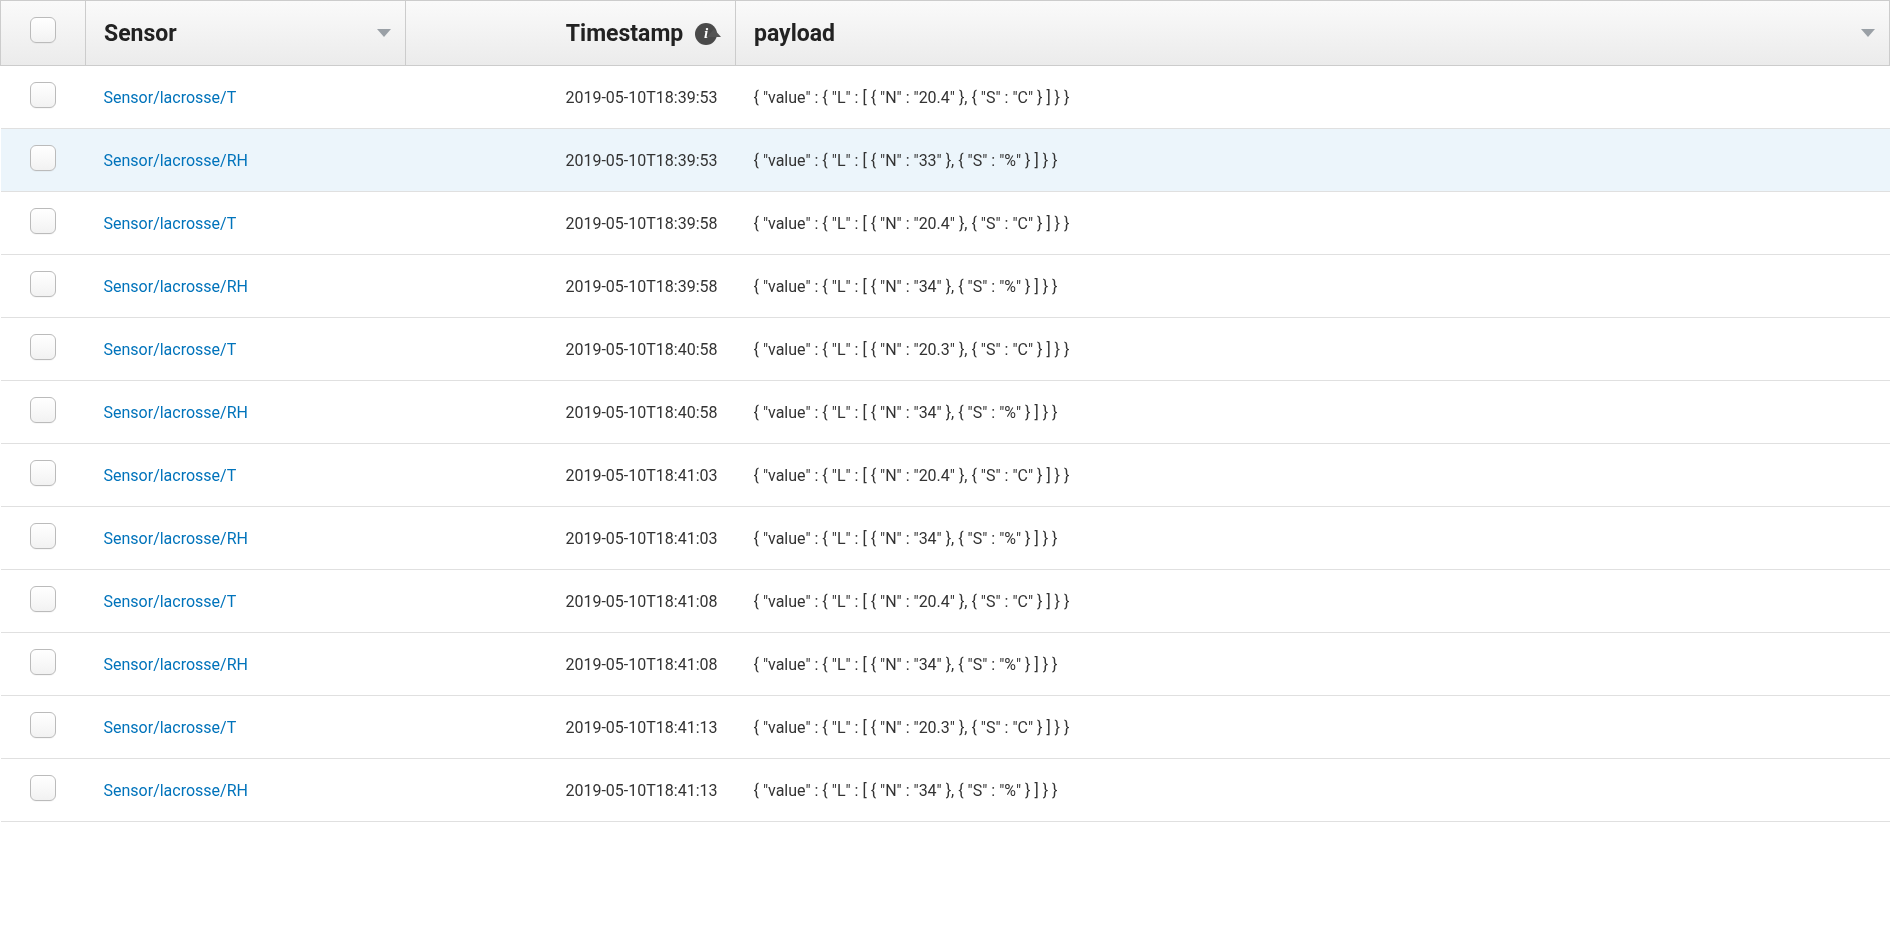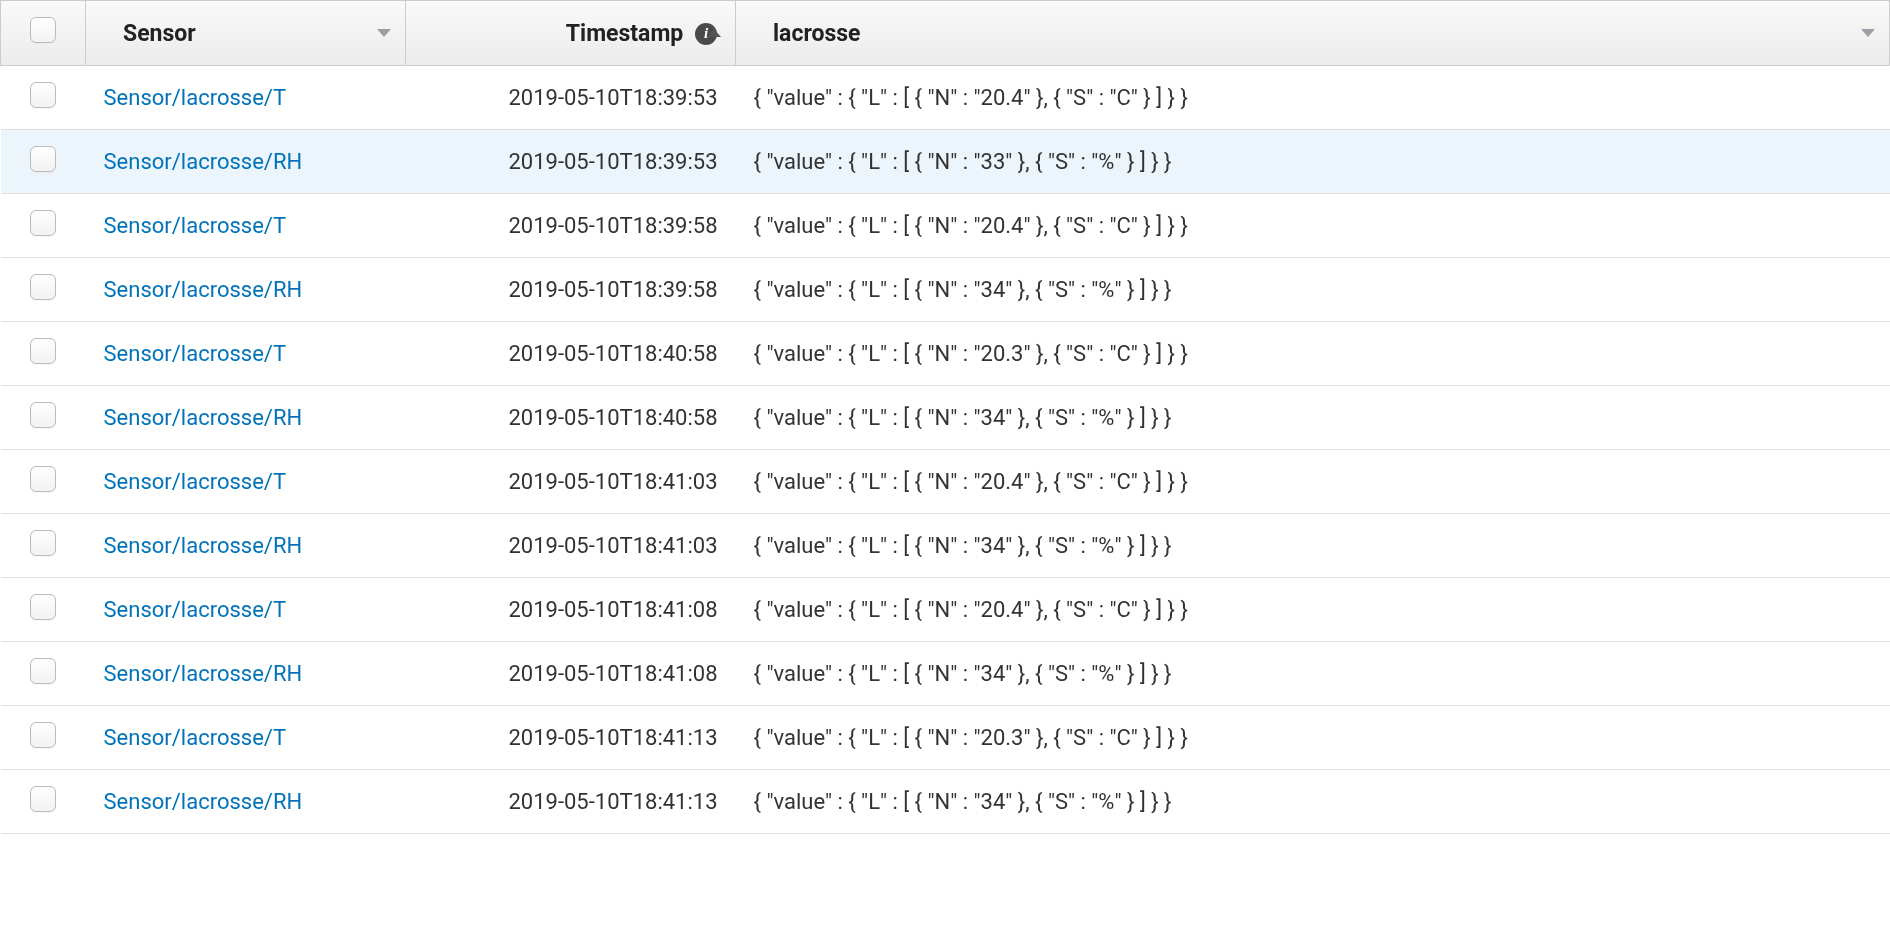--- a/index.html
+++ b/index.html
@@ -82,7 +82,7 @@
     color: #0073bb;
     text-decoration: none;
   }
-  .th-label { vertical-align: middle; margin-left: 19px; }
+  .th-label { vertical-align: middle; }
 </style>
 </head>
 <body>

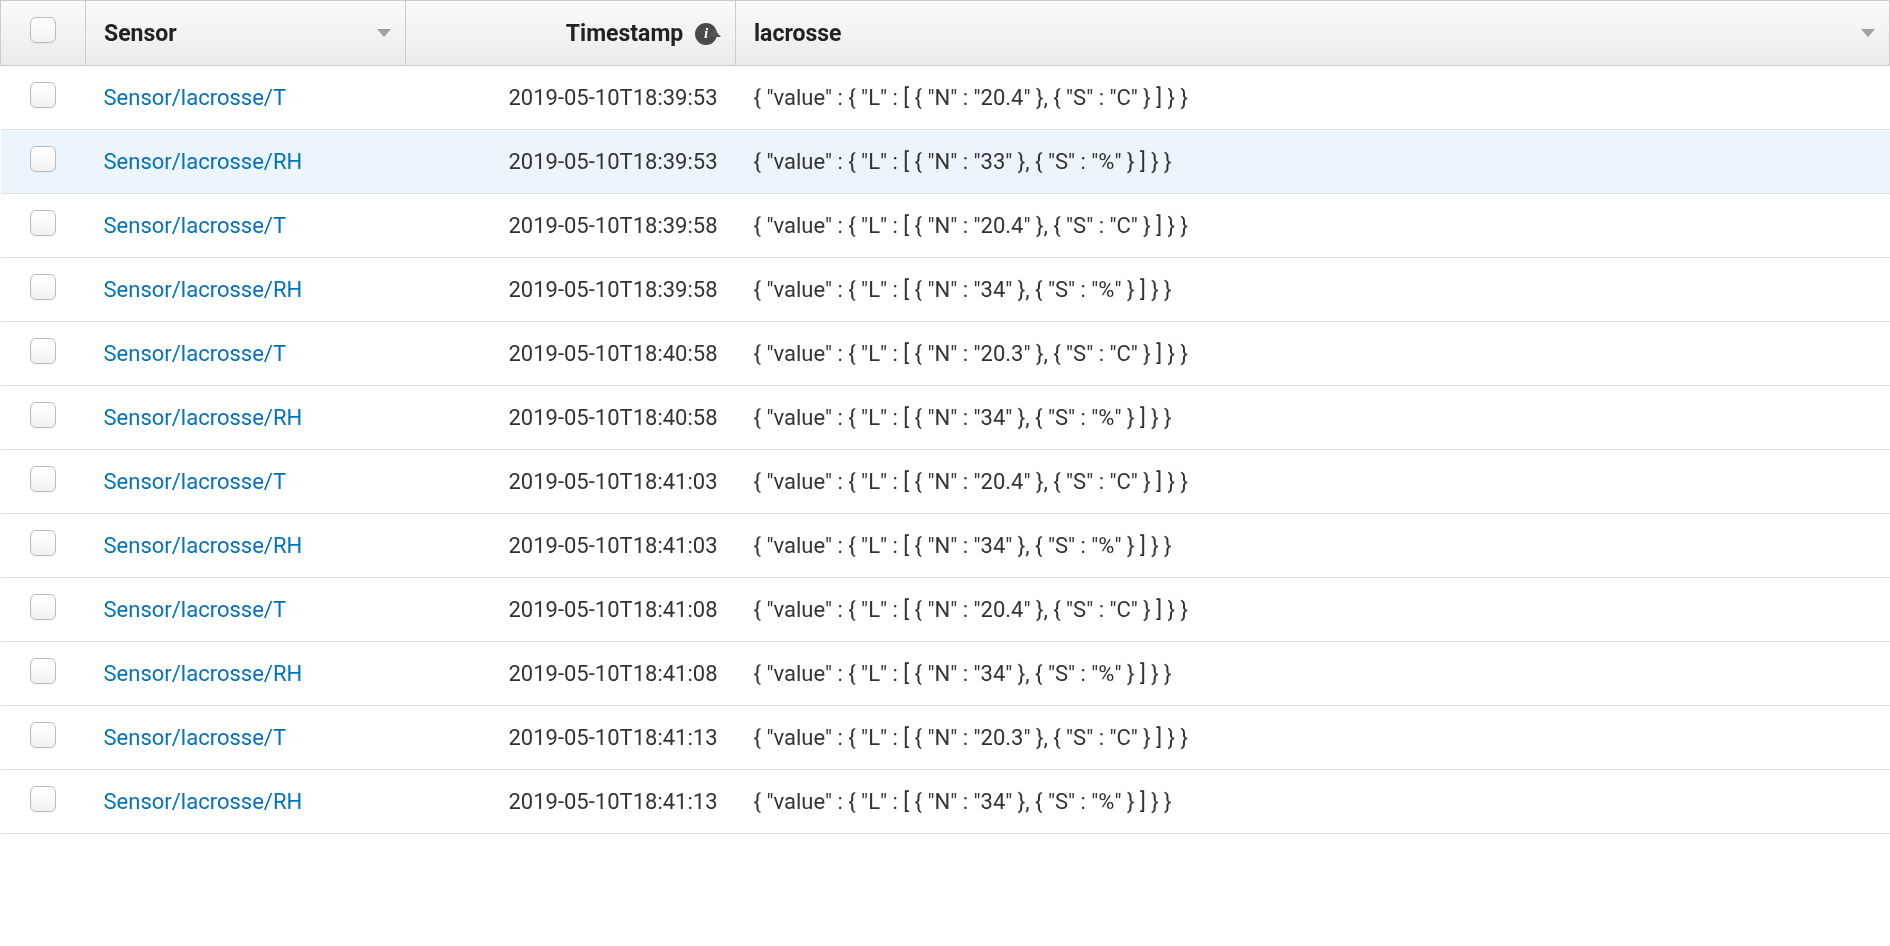--- a/index.html
+++ b/index.html
@@ -111,7 +111,7 @@
         </span>
       </th>
       <th class="payload-col">
-        <span class="th-label">lacrosse</span>
+        <span class="th-label">payload</span>
         <span class="sort-icon">
           <svg width="14" height="8" viewBox="0 0 14 8">
               <polygon points="0,0 14,0 7,8" fill="#9aa0a6"></polygon>

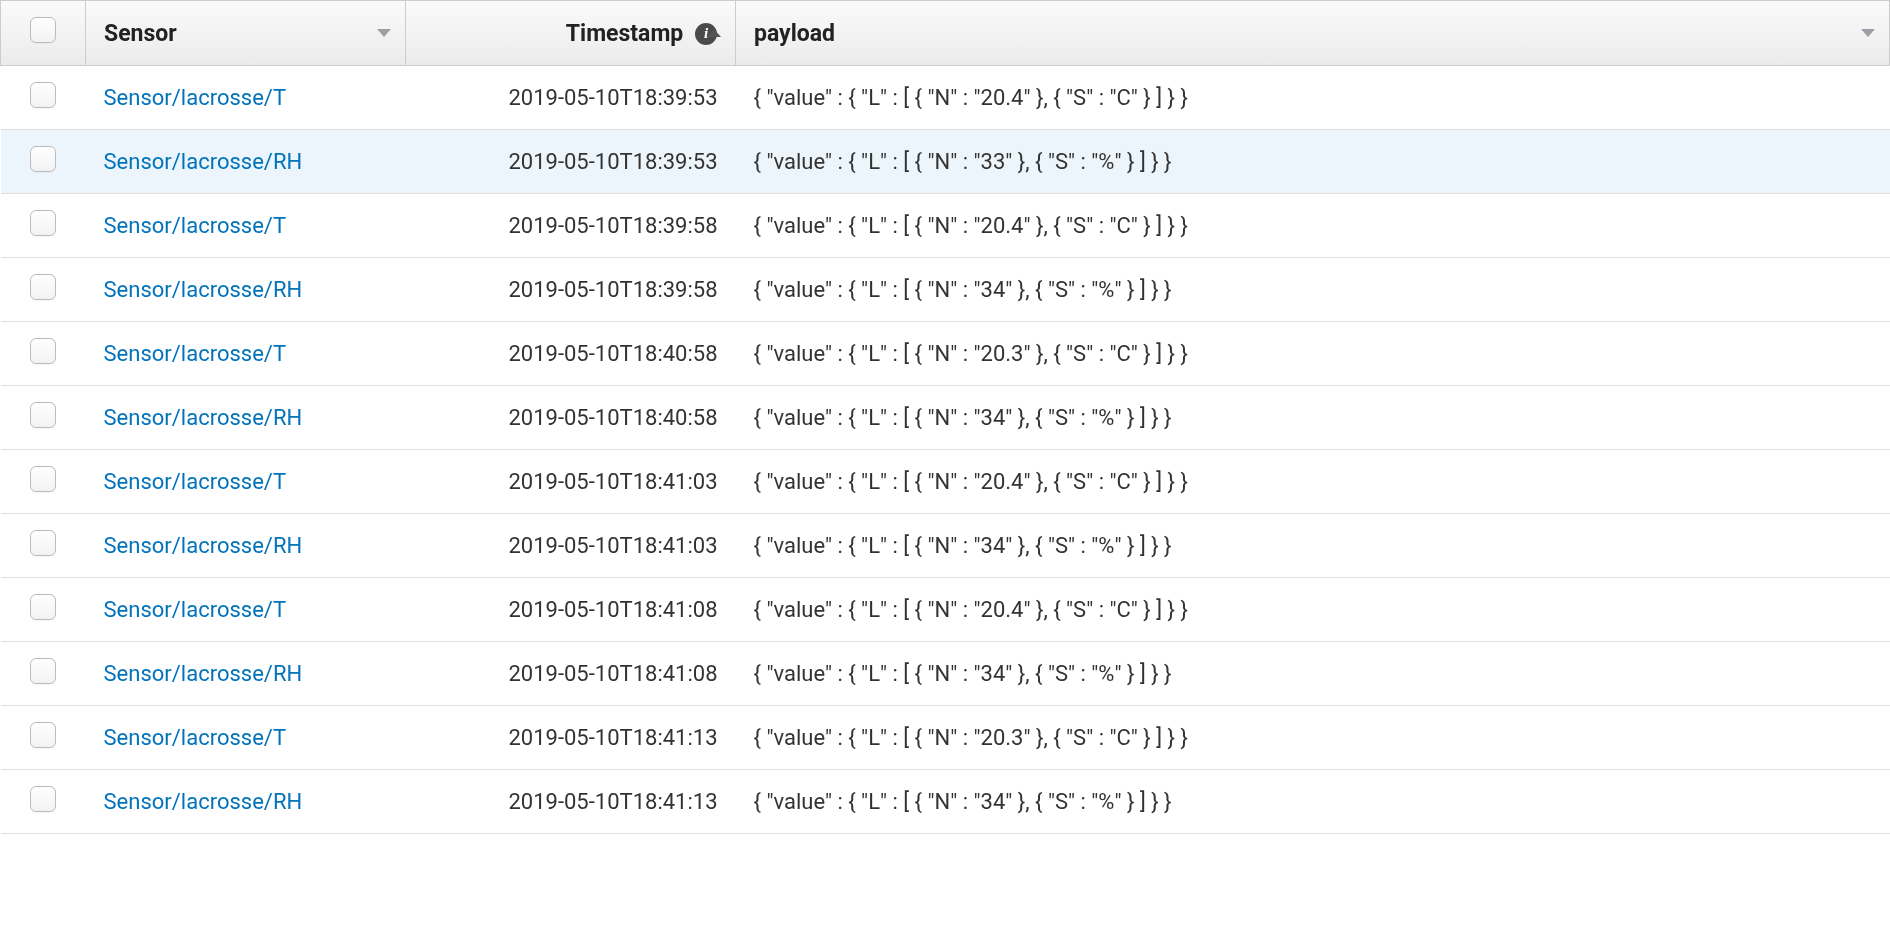--- a/index.html
+++ b/index.html
@@ -38,7 +38,7 @@
     padding: 16px 18px;
     border-bottom: 1px solid #e0e0e0;
     vertical-align: middle;
-    font-size: 22px;
+    font-size: 16px;
     color: #333;
   }
   tbody tr.highlight {

